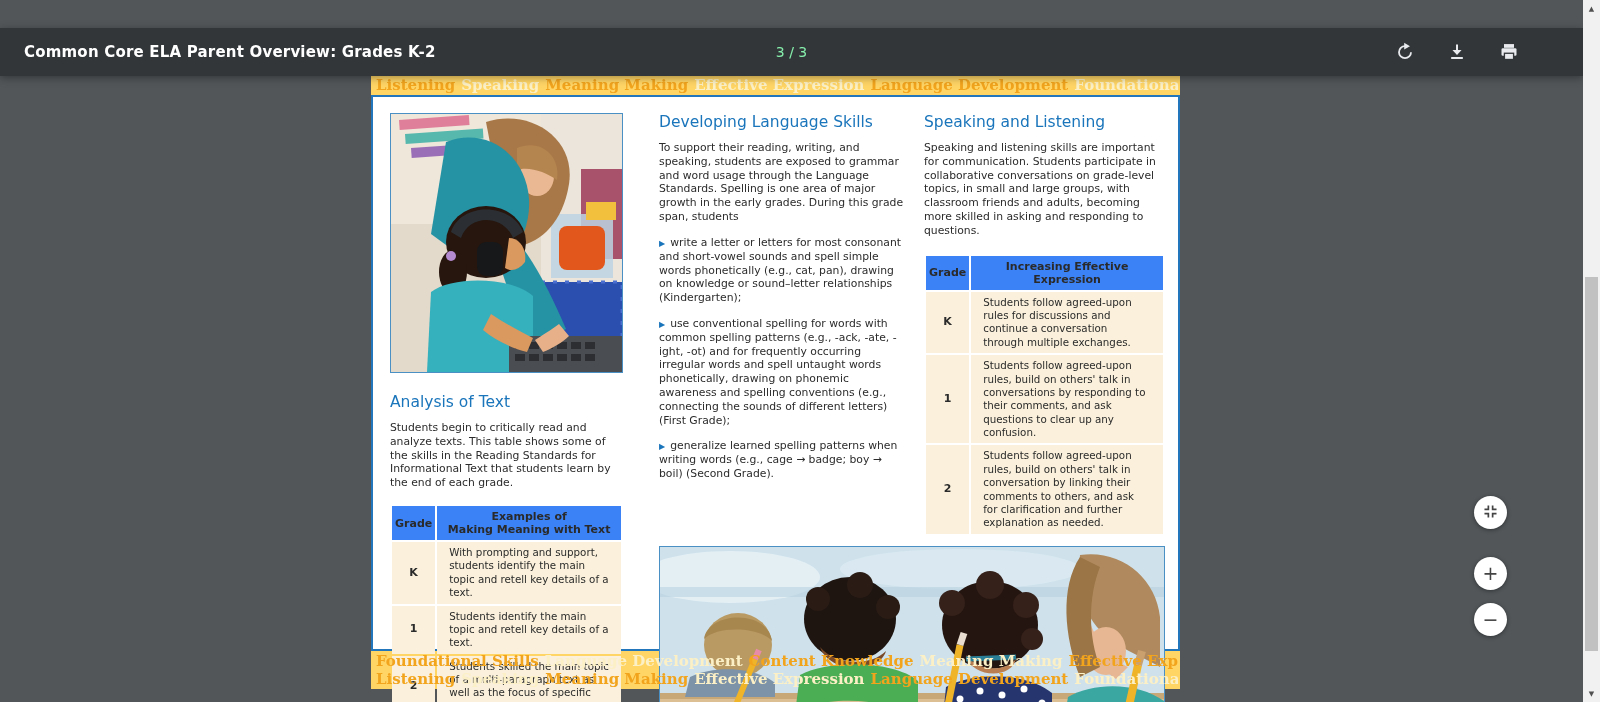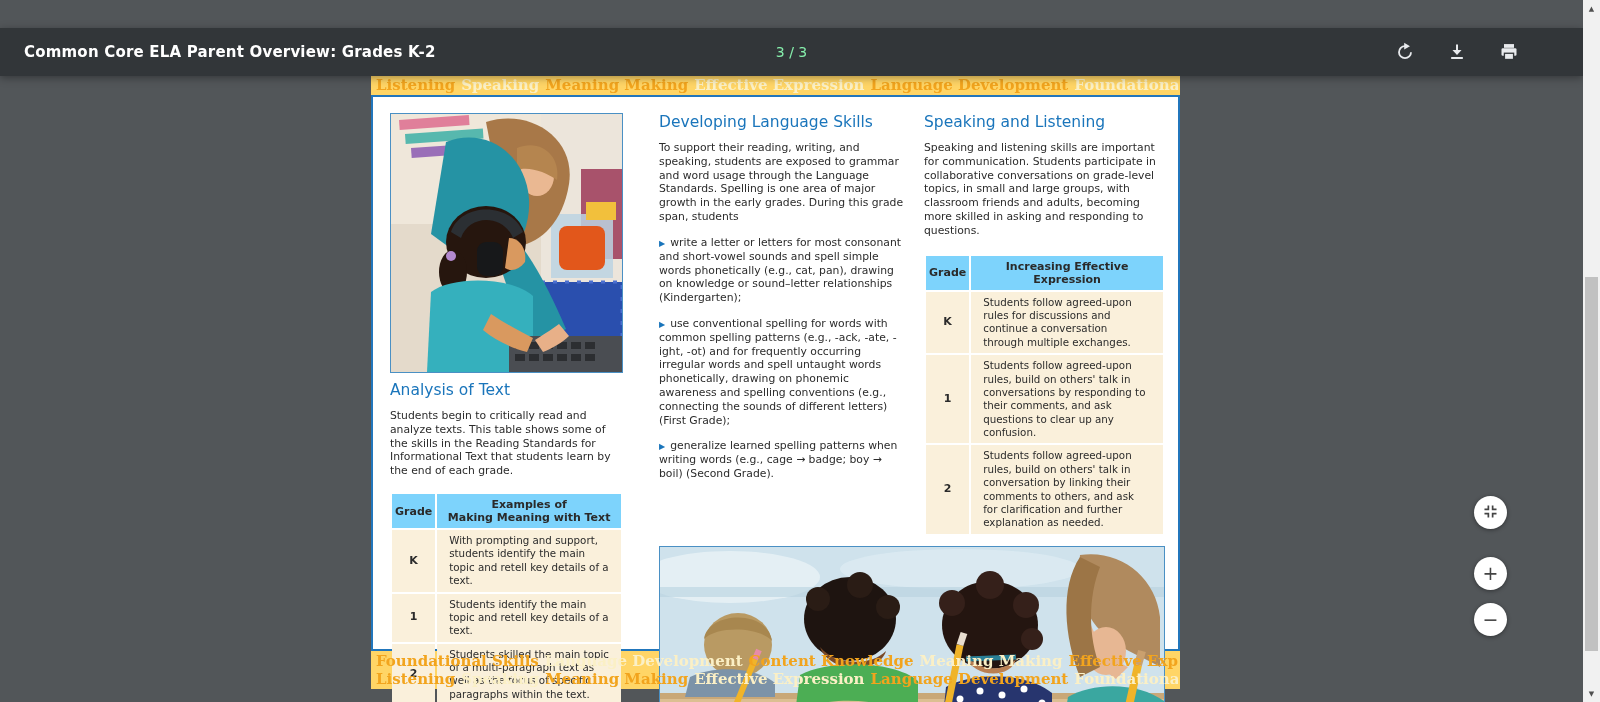--- a/index.html
+++ b/index.html
@@ -69,7 +69,7 @@
 
   table.skill{border-collapse:separate;border-spacing:2px;margin-top:14px;}
   table.skill th{
-    background:#7dd3fc;color:#2a2a2a;font-size:11px;font-weight:bold;
+    background:#3b82f6;color:#2a2a2a;font-size:11px;font-weight:bold;
     text-align:center;vertical-align:middle;padding:4px 3px;
   }
   table.skill td{background:#FAF0DB;font-size:10.3px;line-height:1.3;color:#2b2b2b;vertical-align:middle;padding:4px 12px;}

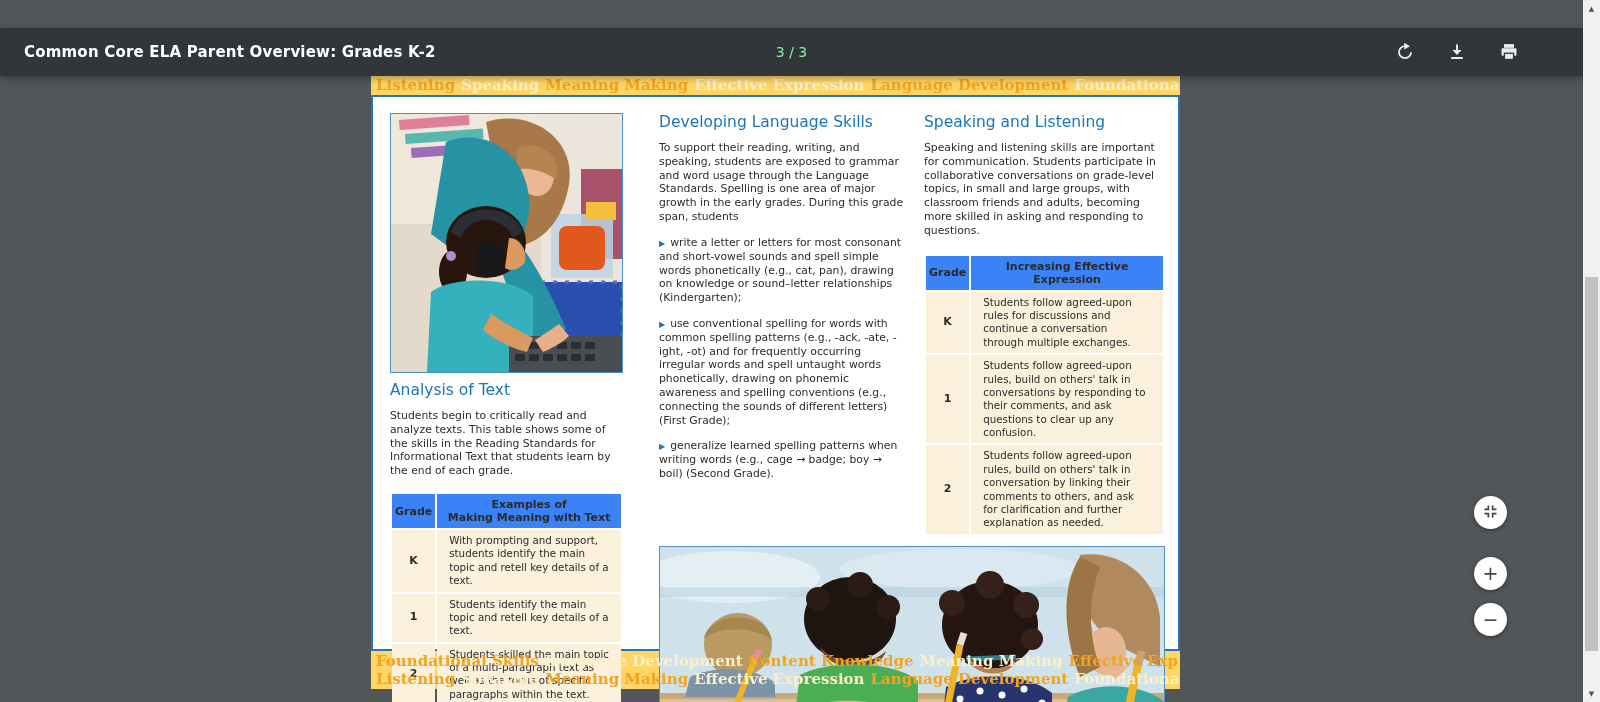--- a/index.html
+++ b/index.html
@@ -184,7 +184,7 @@
               <path d="M168 210 C160 216 150 222 144 226 L152 238 C162 234 172 228 178 222 Z" fill="#e8b088"></path>
             </svg>
           </div>
-          <h3 class="h-blue" style="margin-top:8px;">Analysis of Text</h3>
+          <h3 class="h-blue" style="margin-top:20px;">Analysis of Text</h3>
           <p class="body-text">Students begin to critically read and analyze texts. This table shows some of the skills in the Reading Standards for Informational Text that students learn by the end of each grade.</p>
           <table class="skill tbl-left">
             <colgroup>

